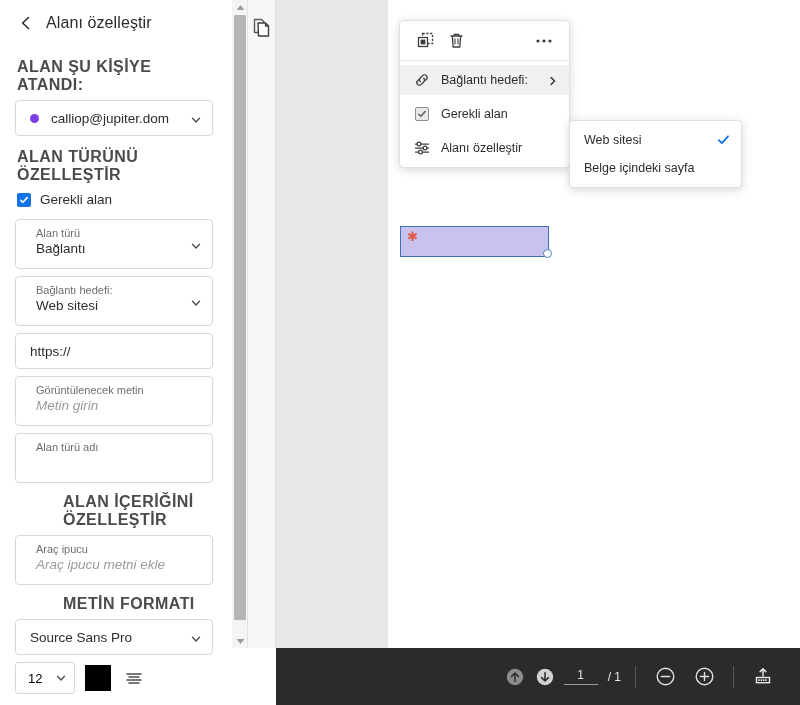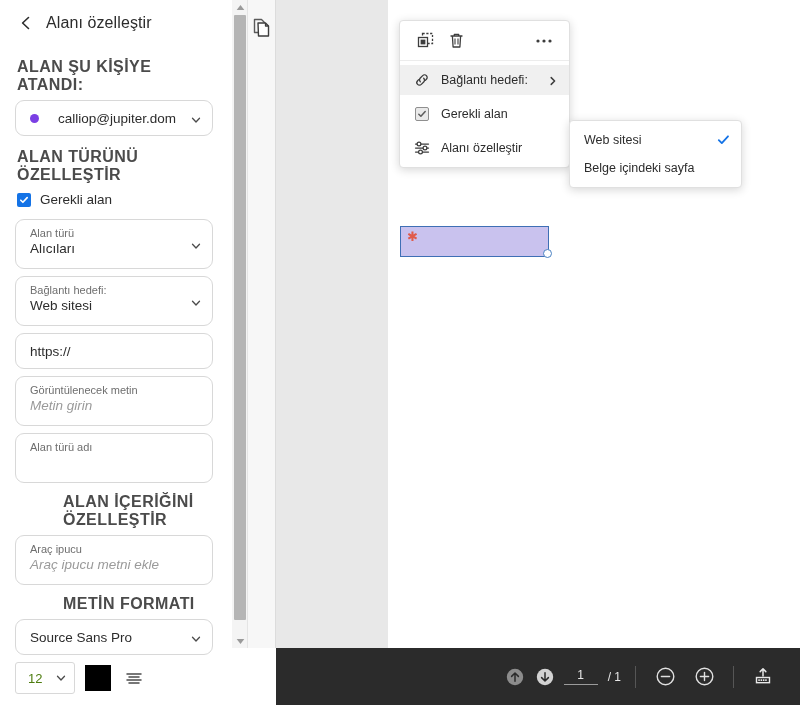--- a/index.html
+++ b/index.html
@@ -42,13 +42,12 @@
 
   .field {
     position: relative;
-    border: 1px solid #d8d8d8; border-radius: 9px;
+    border: 1px solid #d8d8d8; border-radius: 4px;
     background: #fff; height: 36px;
     display: flex; align-items: center;
     padding: 0 30px 0 14px;
     margin-bottom: 7px;
     cursor: pointer;
-    gap: 7px;
   }
   .field.tall { height: 50px; display: block; padding: 6px 30px 0 14px; }
   .field.plain { height: 36px; }

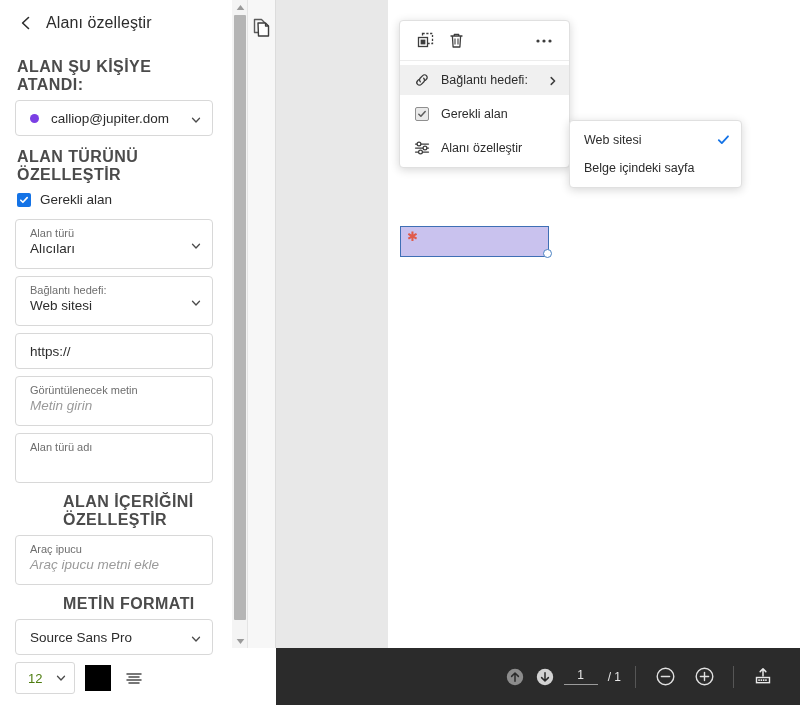--- a/index.html
+++ b/index.html
@@ -49,7 +49,7 @@
     margin-bottom: 7px;
     cursor: pointer;
   }
-  .field.tall { height: 50px; display: block; padding: 6px 30px 0 14px; }
+  .field.tall { height: 50px; display: block; padding: 6px 30px 0 20px; }
   .field.plain { height: 36px; }
   .f-lab { font-size: 11px; color: #6e6e6e; line-height: 14px; }
   .f-val { font-size: 13.5px; color: #2c2c2c; line-height: 17px; }

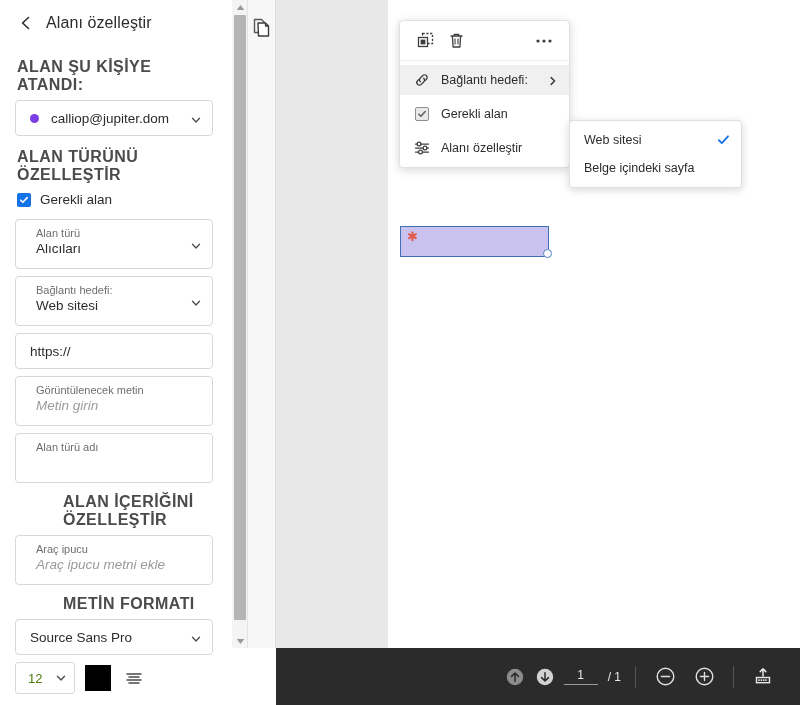--- a/index.html
+++ b/index.html
@@ -294,7 +294,7 @@
 
     <div class="field tall">
       <div class="f-lab">Alan türü</div>
-      <div class="f-val">Alıcıları</div>
+      <div class="f-val">Bağlantı</div>
       <span class="chev">
         <svg width="12" height="12" viewBox="0 0 12 12">
             <path d="M2.5 4.3 L6 8 L9.5 4.3" fill="none" stroke="#4b4b4b" stroke-width="1.3" stroke-linecap="round" stroke-linejoin="round"></path>

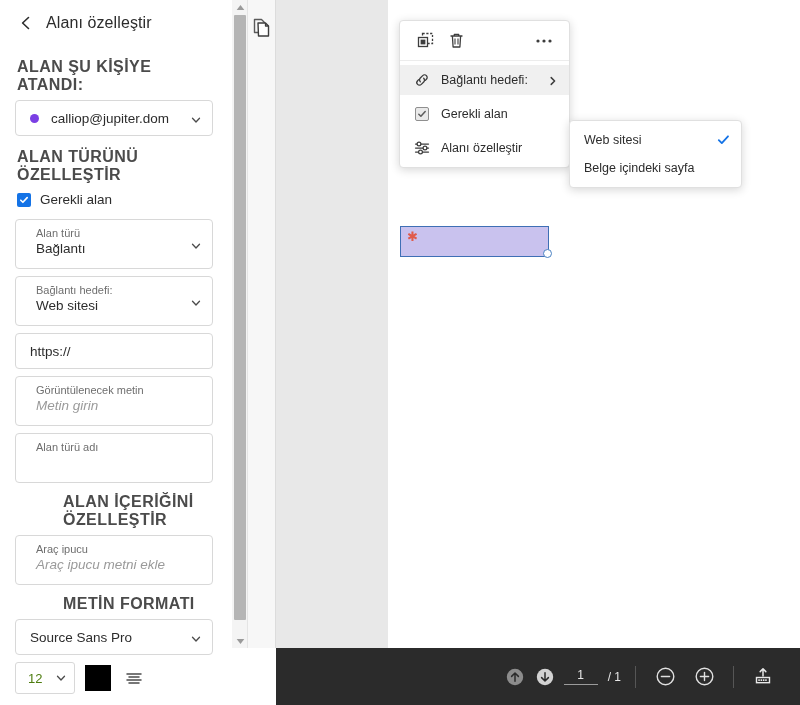--- a/index.html
+++ b/index.html
@@ -77,7 +77,7 @@
     position: relative; width: 60px; height: 32px;
     border: 1px solid #d8d8d8; border-radius: 3px;
     display: flex; align-items: center; padding-left: 12px;
-    font-size: 13px; color: #4d7c0f; cursor: pointer;
+    font-size: 13px; color: #000000; cursor: pointer;
   }
   .size-sel .chev { right: 7px; }
   .color-sw {

